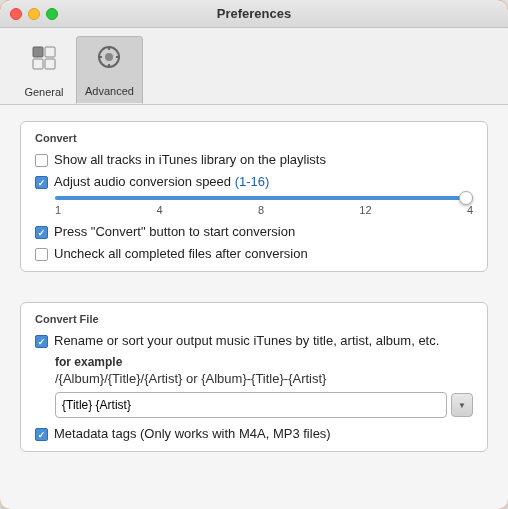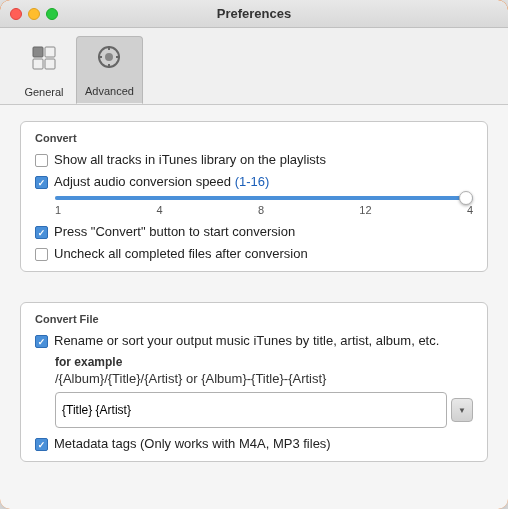--- a/index.html
+++ b/index.html
@@ -241,7 +241,7 @@
 
     .text-input {
       flex: 1;
-      height: 36px;
+      height: 26px;
       border: 1px solid #b0b0b0;
       border-radius: 4px;
       padding: 2px 6px;

